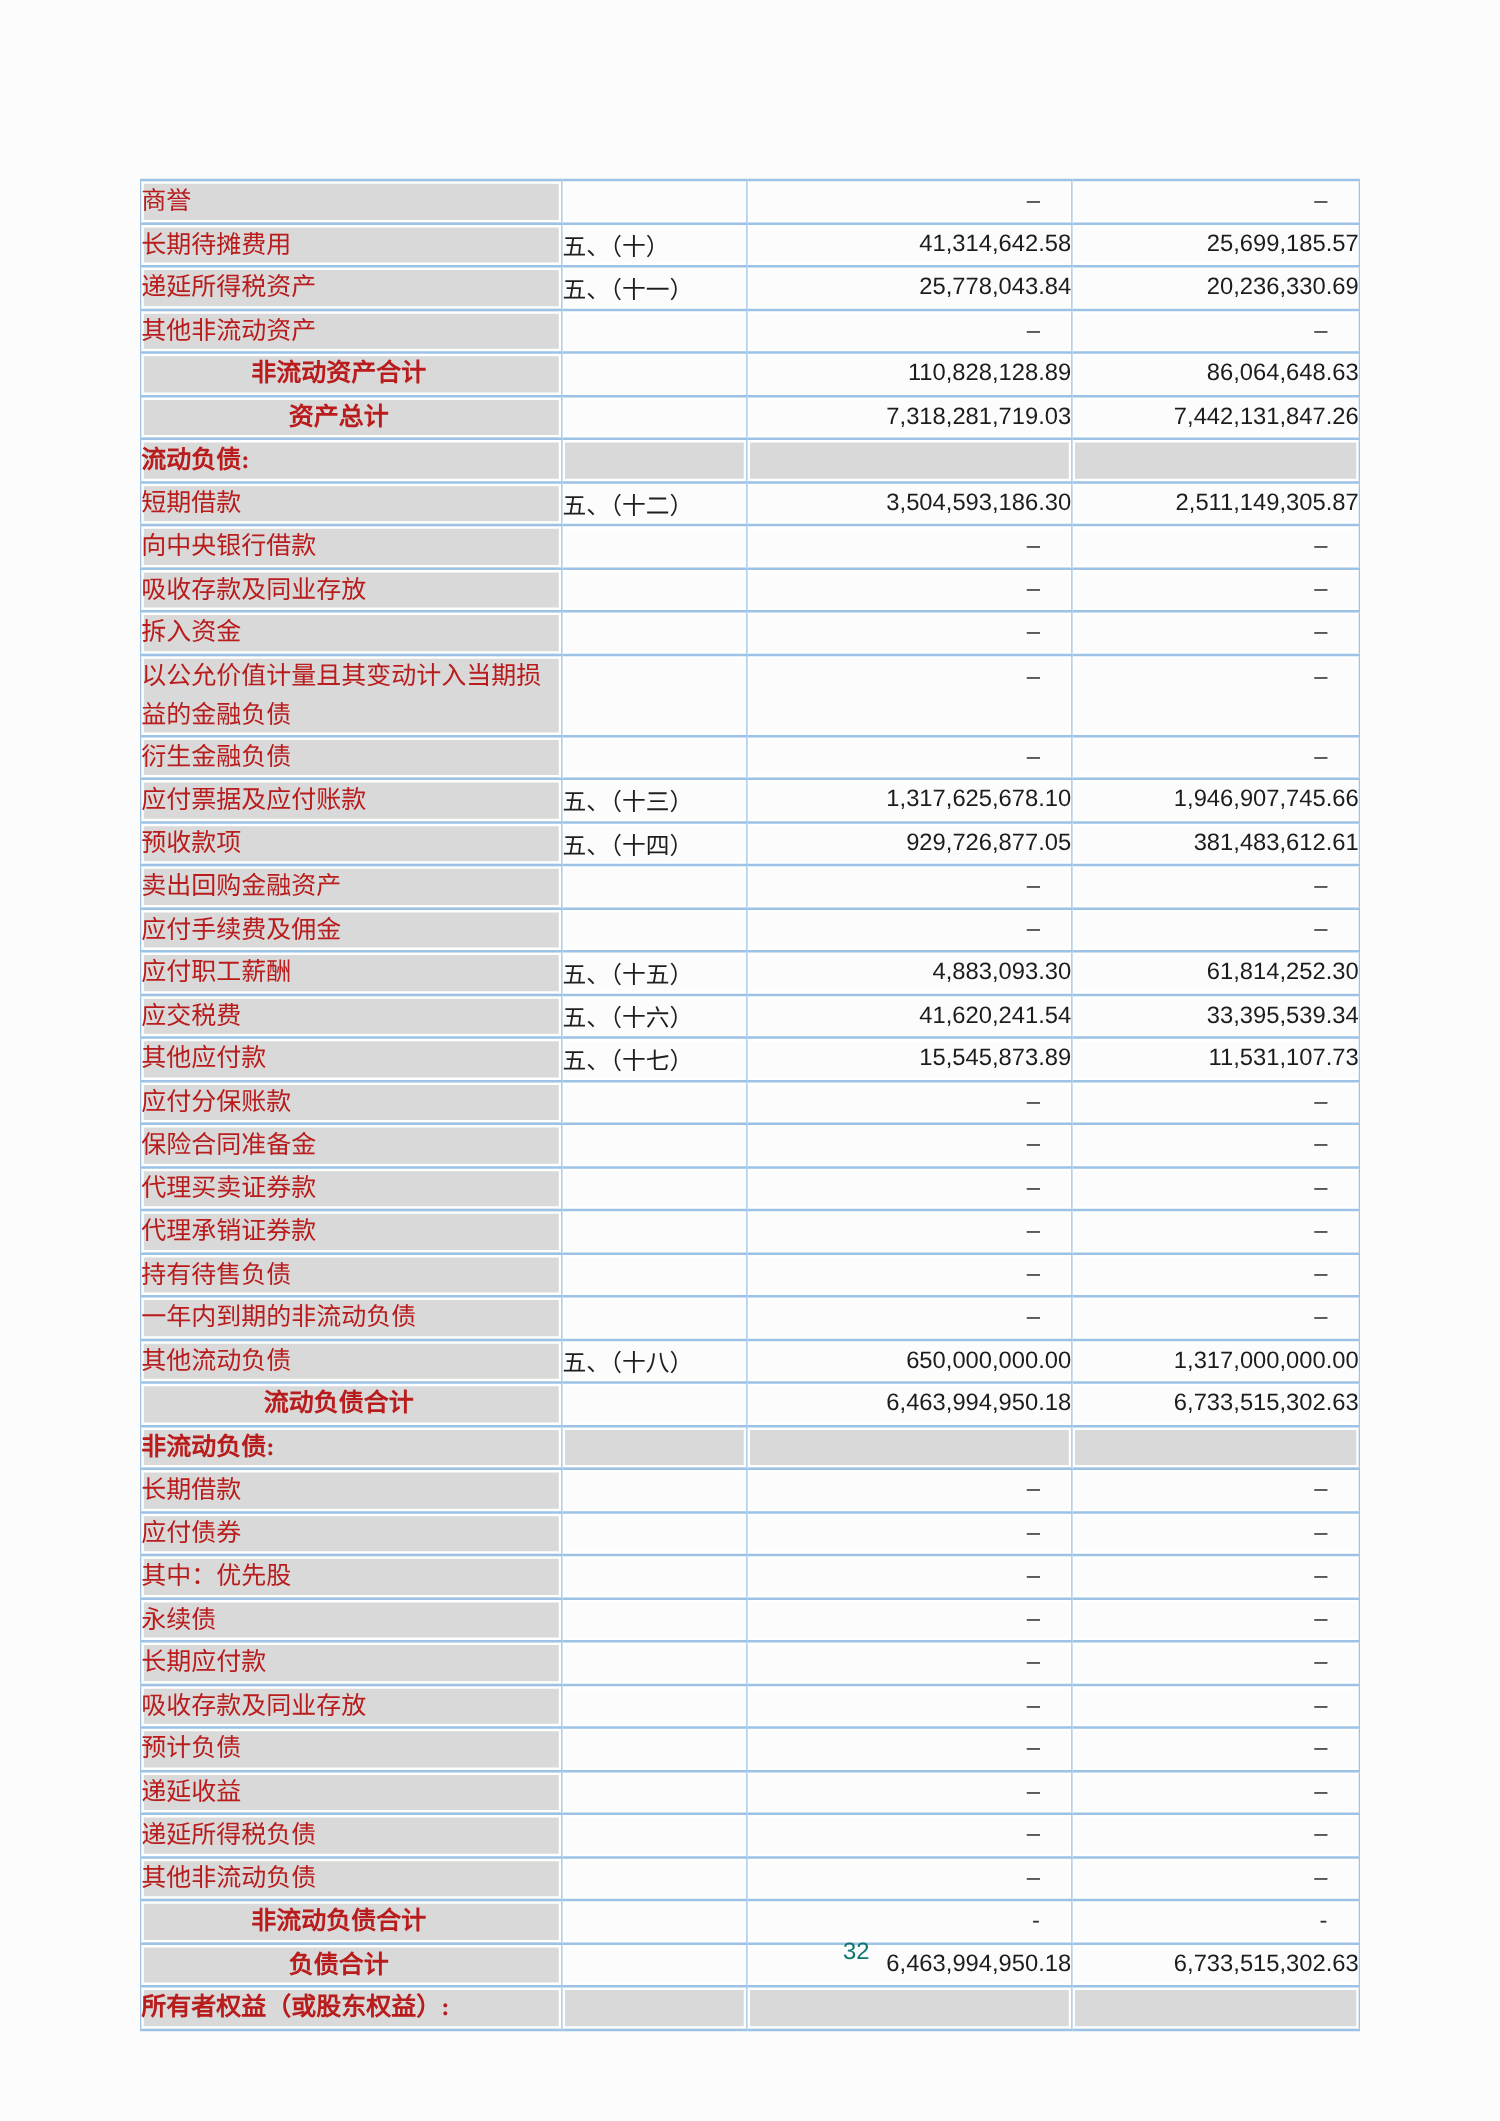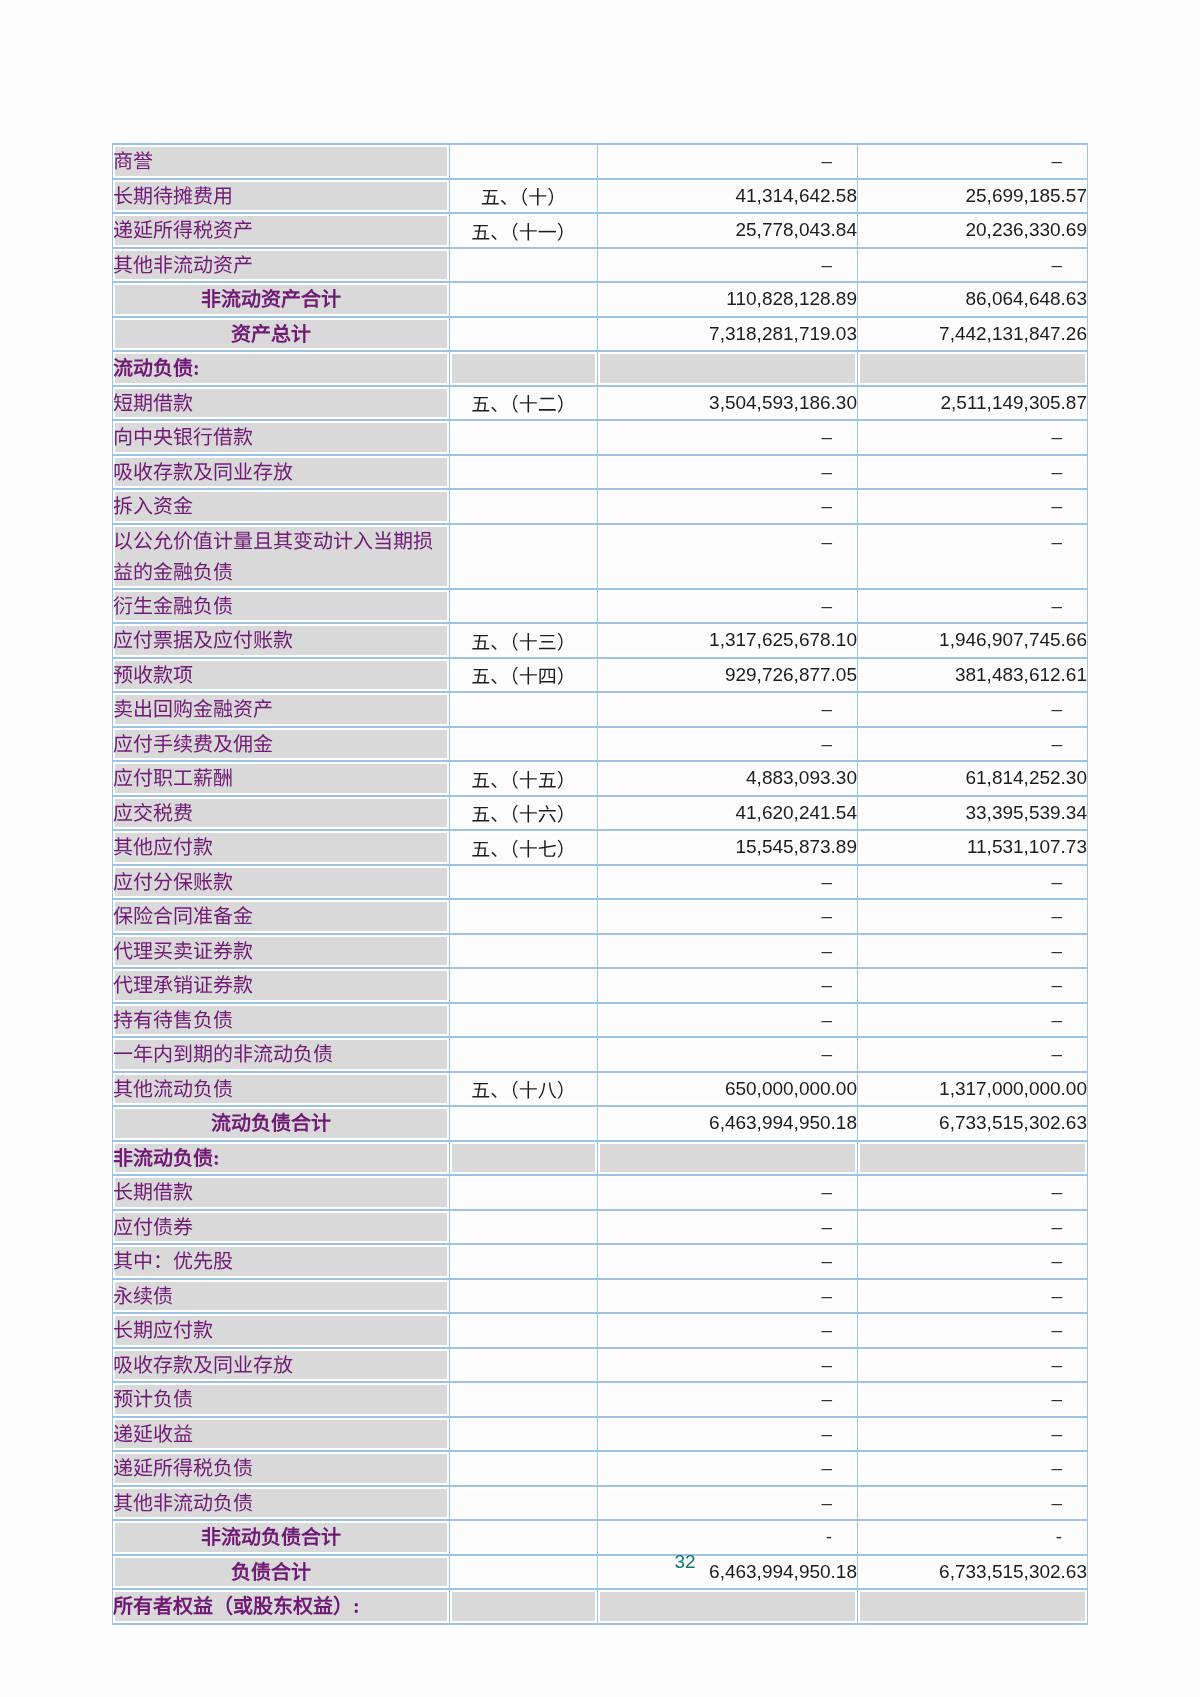--- a/index.html
+++ b/index.html
@@ -34,7 +34,7 @@
     background:#D9D9D9;
     font-family:"Liberation Serif","DejaVu Serif",serif;
     font-size:20px;
-    color:#701a75;
+    color:#b91c1c;
     text-align:left;
     padding:0 8px 0 11px;
     line-height:30px;

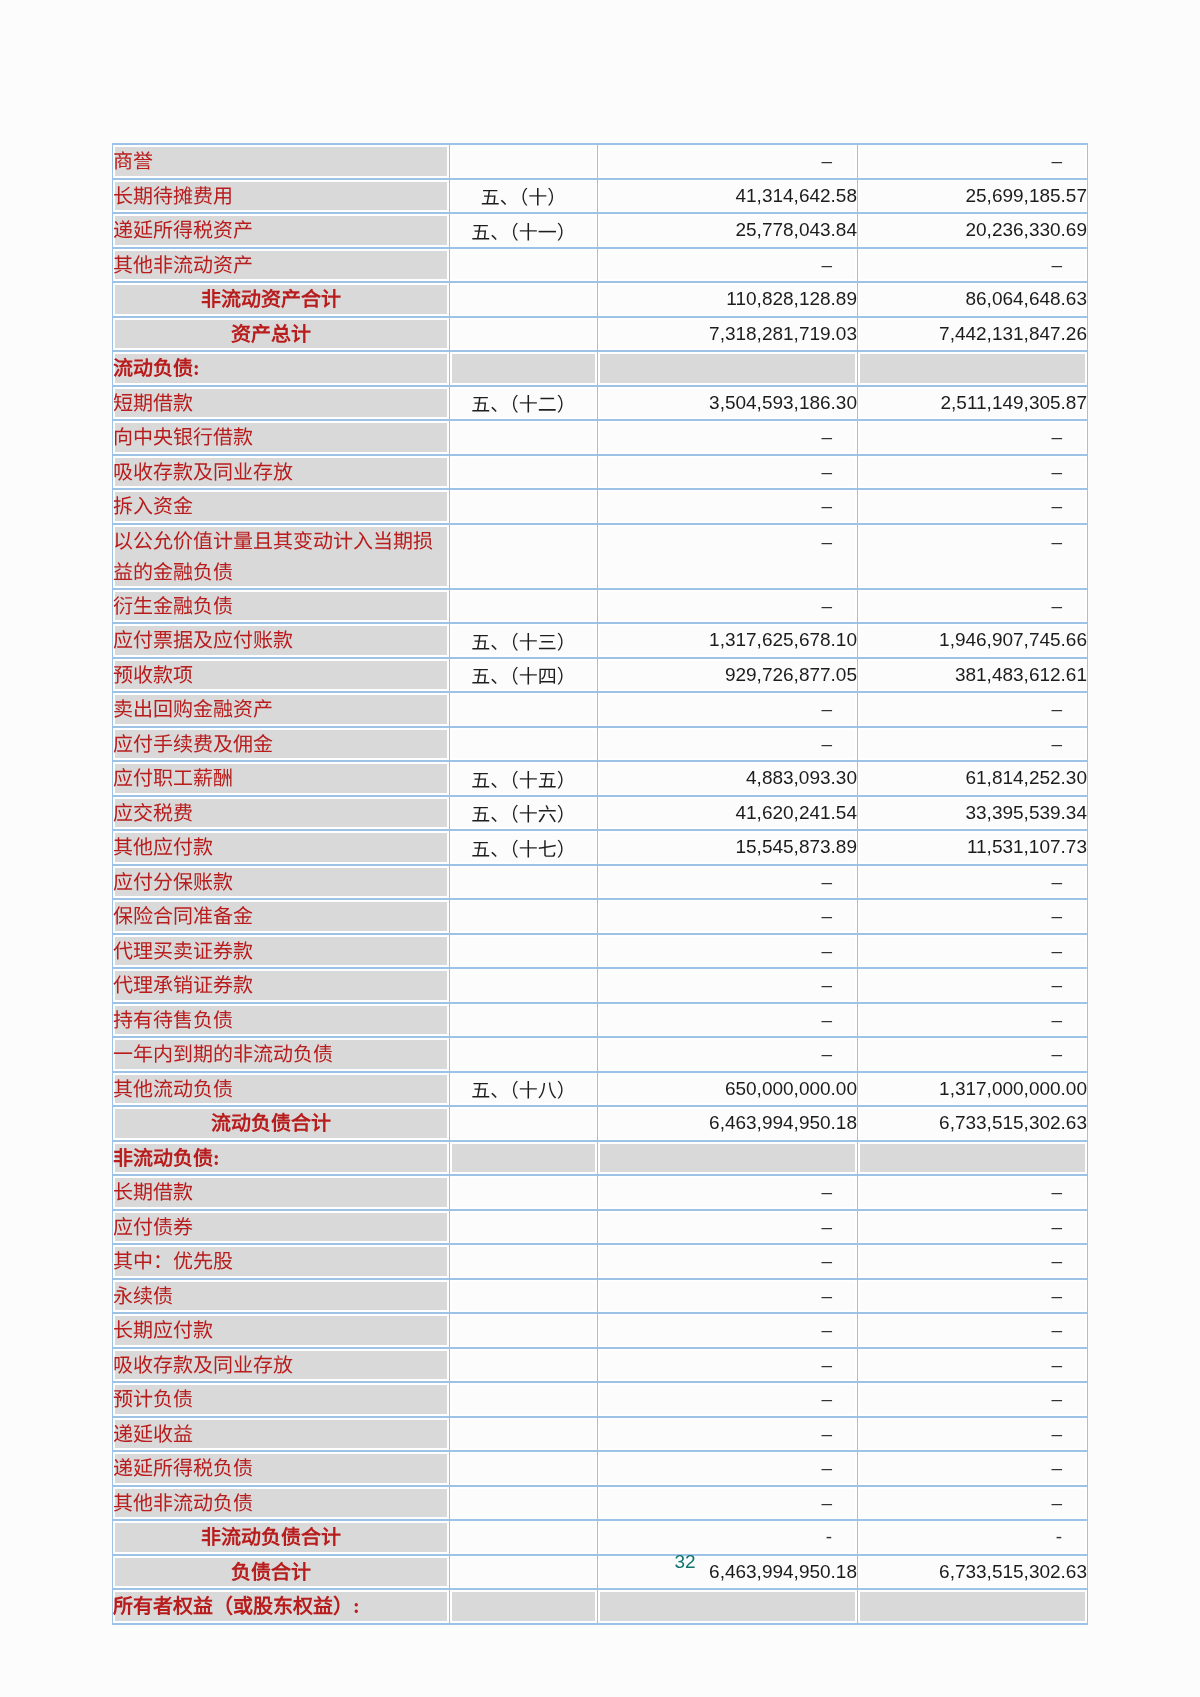--- a/index.html
+++ b/index.html
@@ -45,7 +45,7 @@
     font-family:"Liberation Serif","DejaVu Serif",serif;
     font-size:19px;
     color:#1e1e1e;
-    text-align:center;
+    text-align:left;
     padding:0 2px;
   }
   

